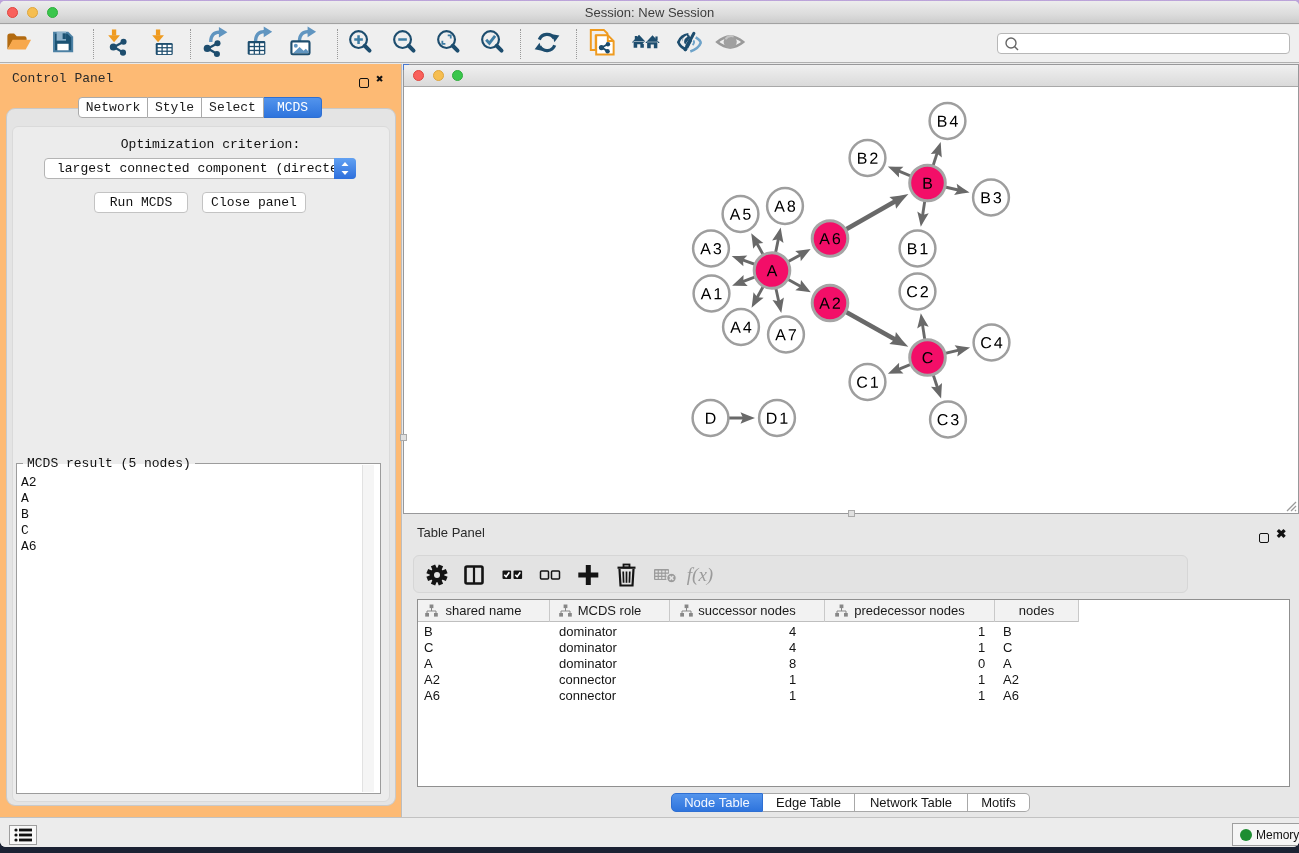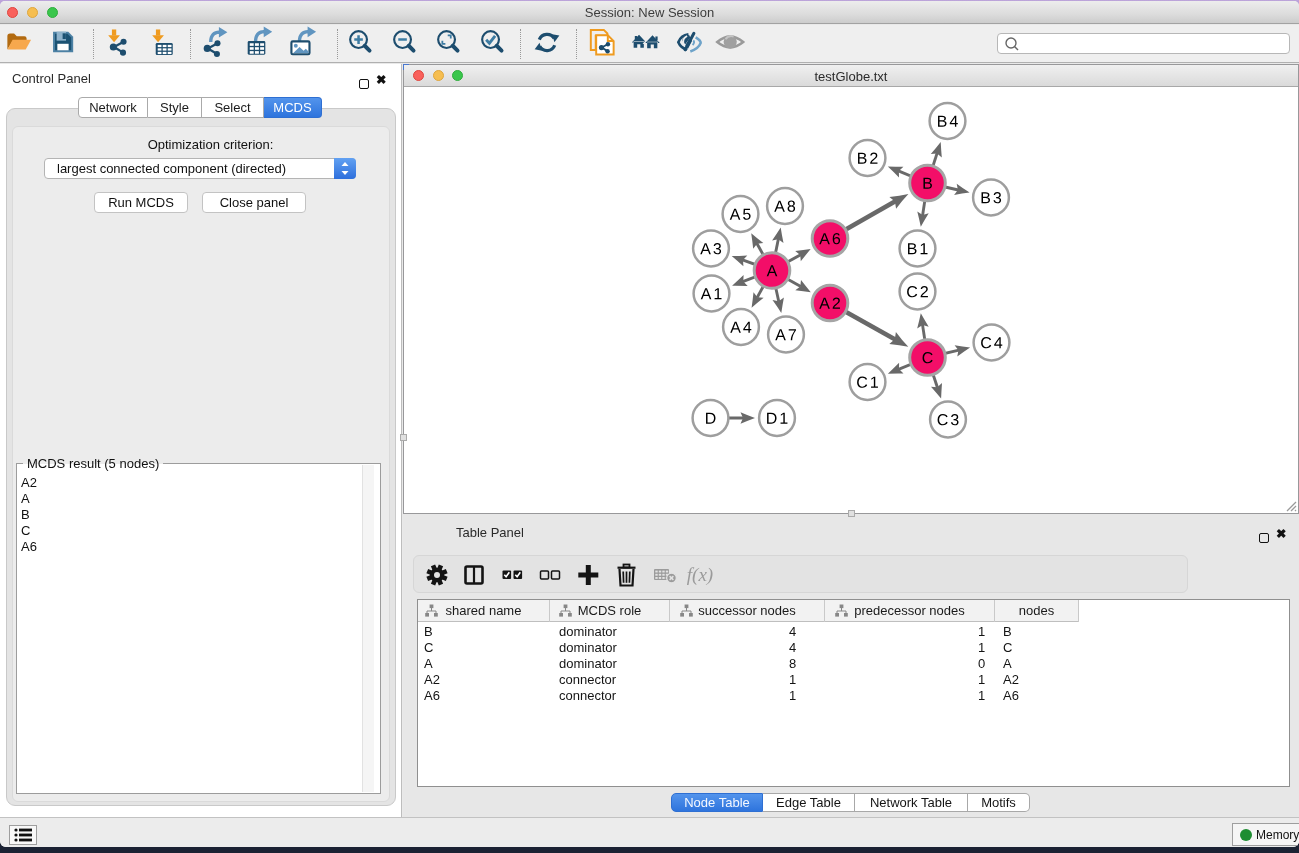--- a/index.html
+++ b/index.html
@@ -38,7 +38,7 @@
   background:#fff; border:1px solid #b7b7b7; border-radius:4px;
 }
 
-#cpanel { position:absolute; left:0; top:63px; width:402px; height:753px; background:#ffffff; border-right:1px solid #bdbdbd; }
+#cpanel { position:absolute; left:0; top:63px; width:402px; height:753px; background:#fdba74; border-right:1px solid #bdbdbd;font-family:Liberation Mono, monospace; }
 #cpanel .hdr { position:absolute; left:12px; top:7px; font-size:13px; color:#2a2a2a; }
 .winbtns { position:absolute; top:10px; }
 .sqbtn { display:inline-block; width:10px; height:10px; border:1.5px solid #111; border-radius:2px; vertical-align:middle; }

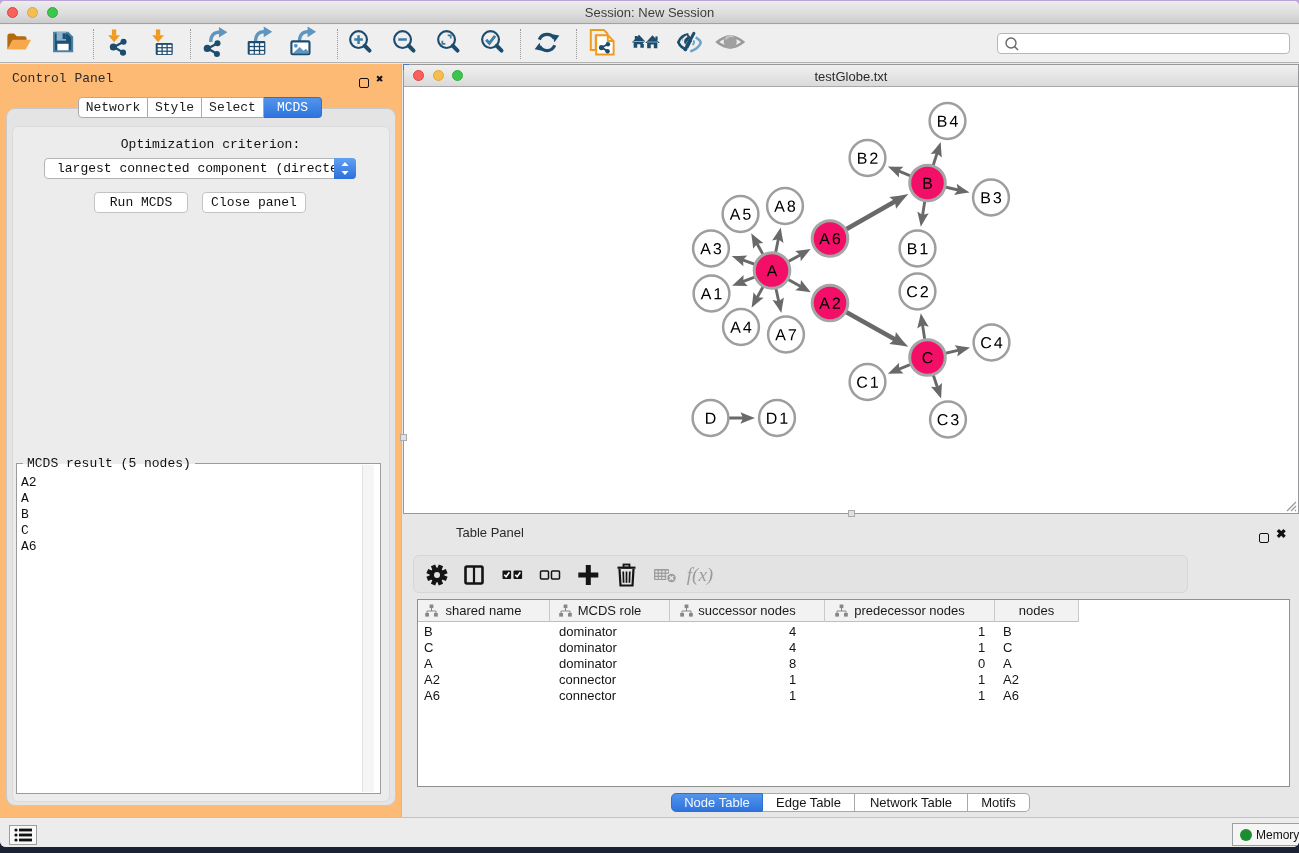--- a/index.html
+++ b/index.html
@@ -290,7 +290,6 @@
         <div class="tl r" style="left:9px; top:4.5px;"></div>
         <div class="tl y" style="left:28.5px; top:4.5px;"></div>
         <div class="tl g" style="left:48px; top:4.5px;"></div>
-        <div class="title">testGlobe.txt</div>
       </div>
       <div id="netcanvas"><svg width="894" height="424" viewBox="0 0 894 424">
 <line x1="368.0" y1="183.5" x2="352.8" y2="156.3" stroke="#696969" stroke-width="2.9"></line>

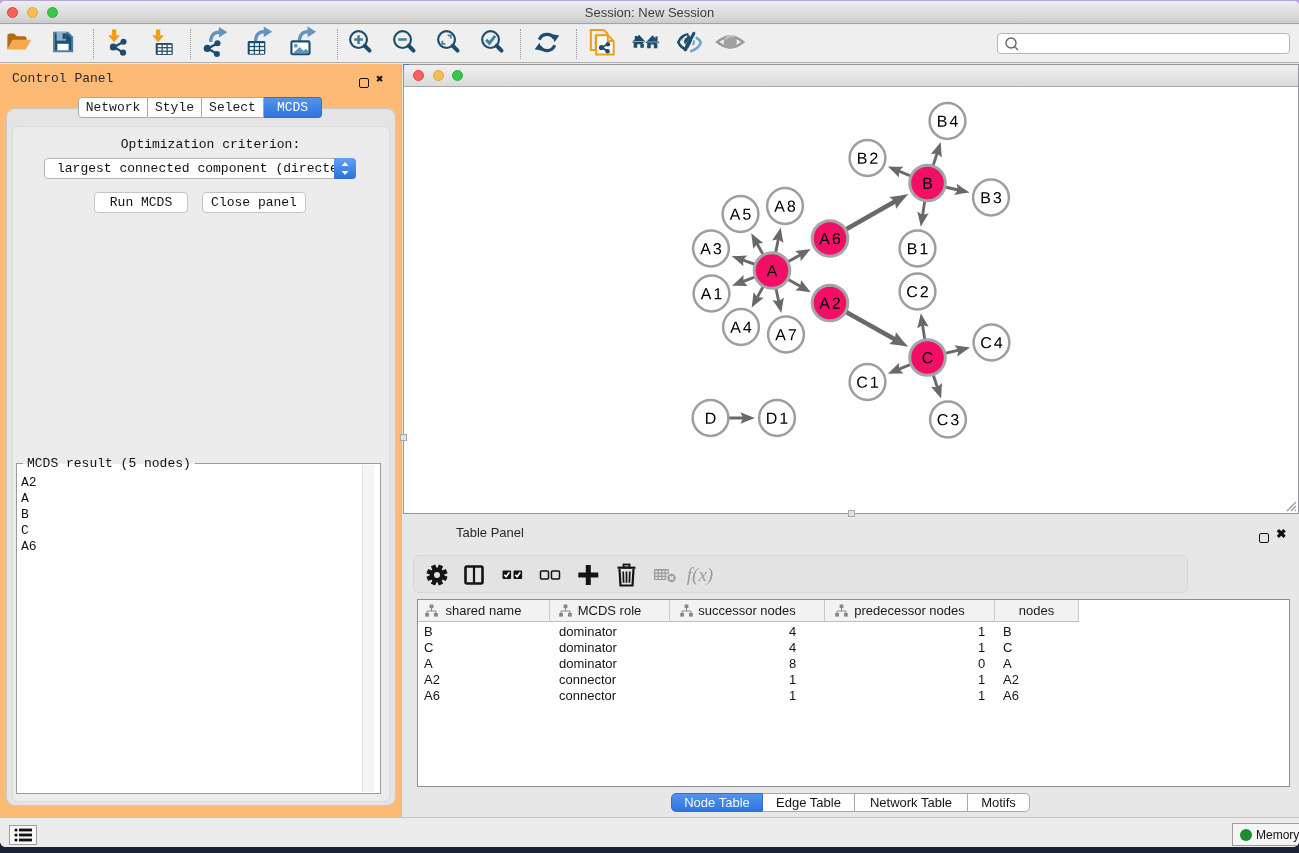--- a/index.html
+++ b/index.html
@@ -66,7 +66,7 @@
 #netcanvas { opacity:0.999; position:absolute; left:0; top:22px; width:894px; height:426px; background:#fff; }
 
 #tpanel { position:absolute; left:0; top:455px; width:896px; height:298px; }
-#tpanel .hdr { position:absolute; left:14px; top:6px; font-size:13px; color:#2a2a2a;margin-left:39px; }
+#tpanel .hdr { position:absolute; left:14px; top:6px; font-size:13px; color:#2a2a2a; }
 #ttoolbar { position:absolute; left:10px; top:36px; width:775px; height:38px; background:#e3e3e3; border:1px solid #d6d6d6; border-radius:6px; }
 #ttable { position:absolute; left:14px; top:80px; width:873px; height:188px; border:1px solid #8f8f8f; background:#fff; }
 #thead { position:absolute; left:0; top:0; width:661px; height:22px; background:#f2f2f2; border-bottom:1px solid #bfbfbf; }

